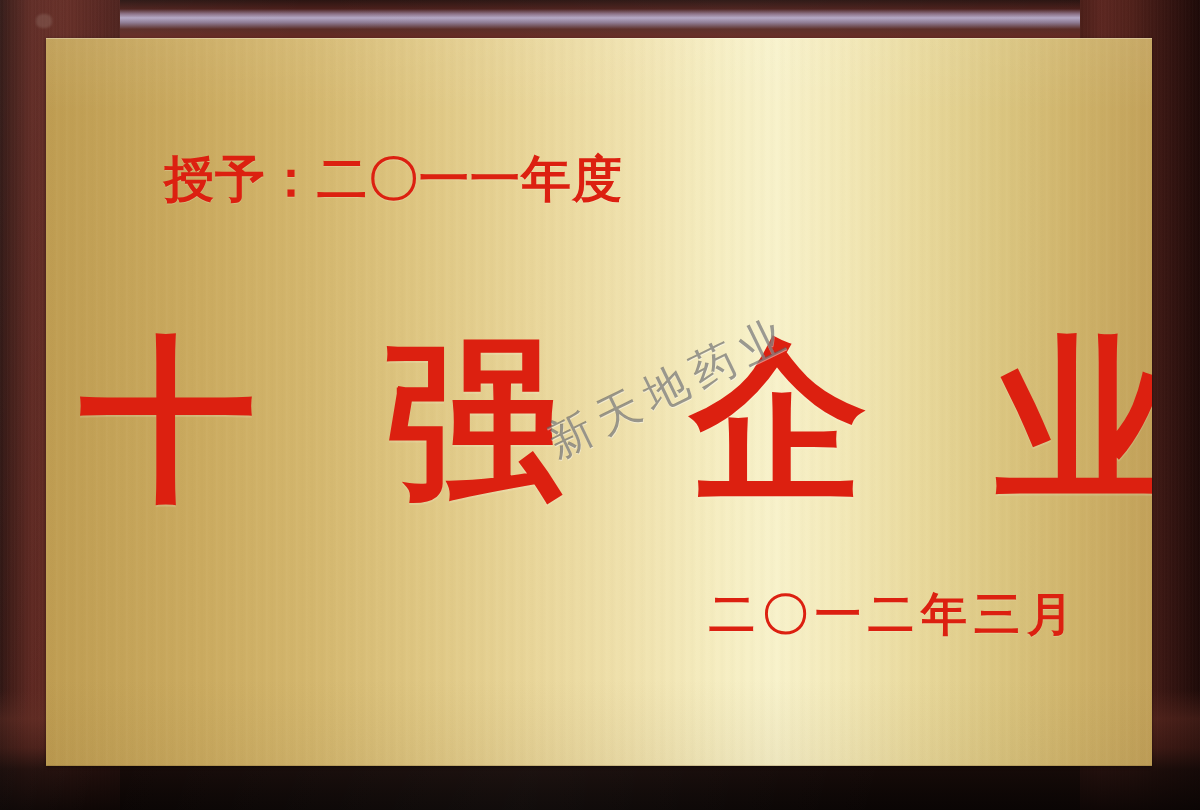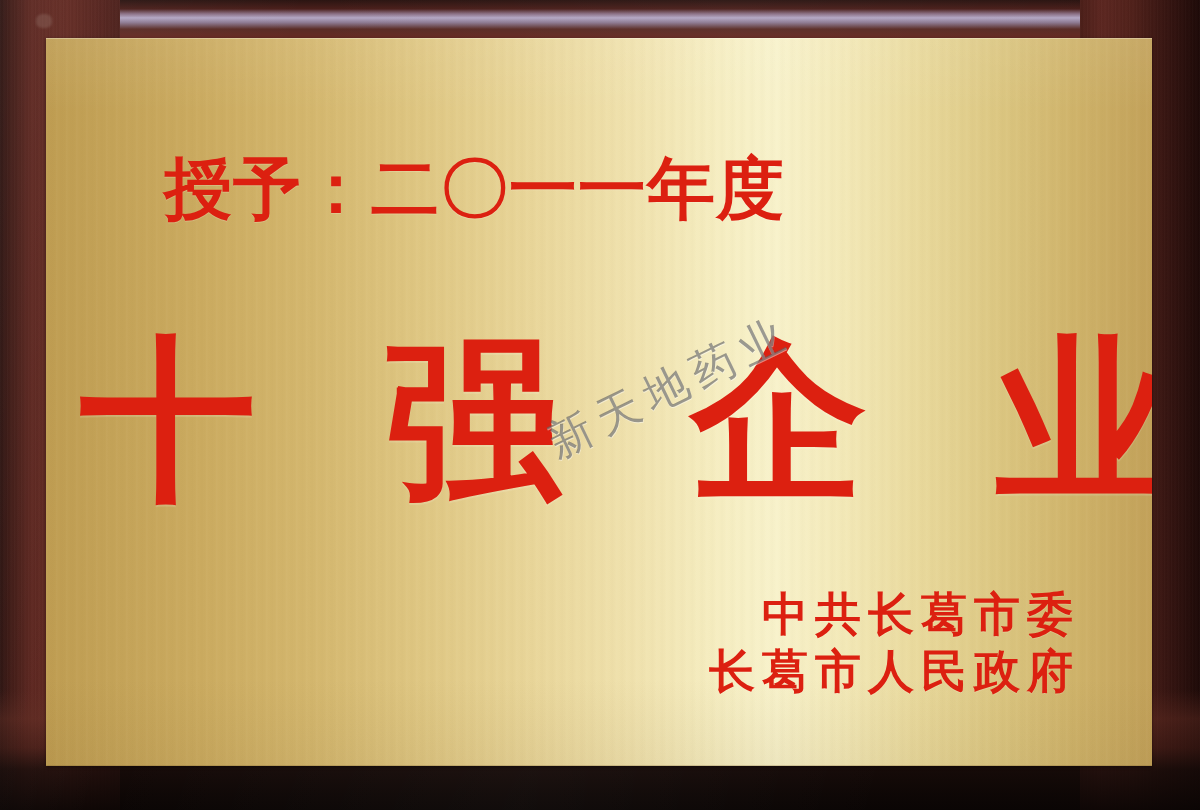--- a/index.html
+++ b/index.html
@@ -172,7 +172,7 @@
   #award-line {
     left: 118px;
     top: 116px;
-    font-size: 68px;
+    font-size: 50px;
     letter-spacing: 1px;
     font-family: "DejaVu Serif", "Liberation Serif", serif;
     text-shadow: 0 1px 0 rgba(255,255,255,0.18);

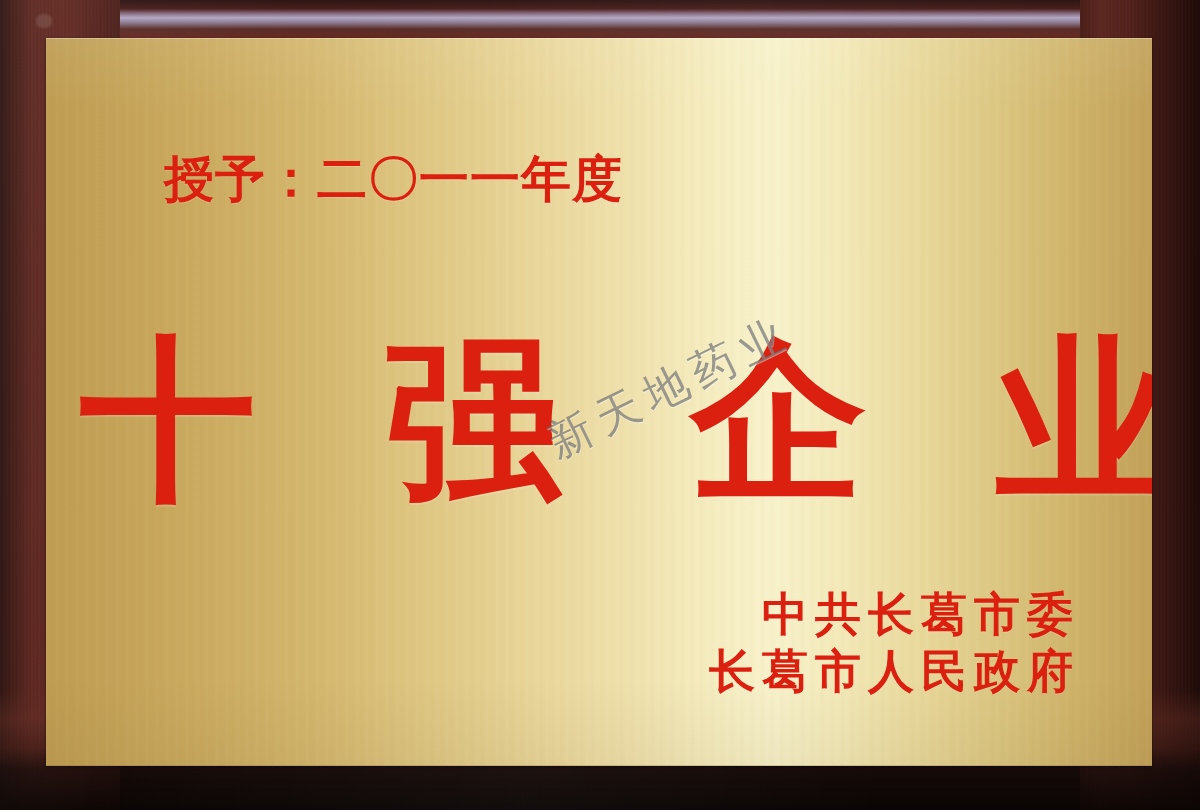--- a/index.html
+++ b/index.html
@@ -248,7 +248,7 @@
     <div class="plate-text" id="main-title">十 强 企 业</div>
 
     <div class="plate-text" id="signature">
-      <div class="sig-line">中共长葛市委</div>
+      <div class="sig-line">二〇一二年三月</div>
       <div class="sig-line">长葛市人民政府</div>
     </div>
 

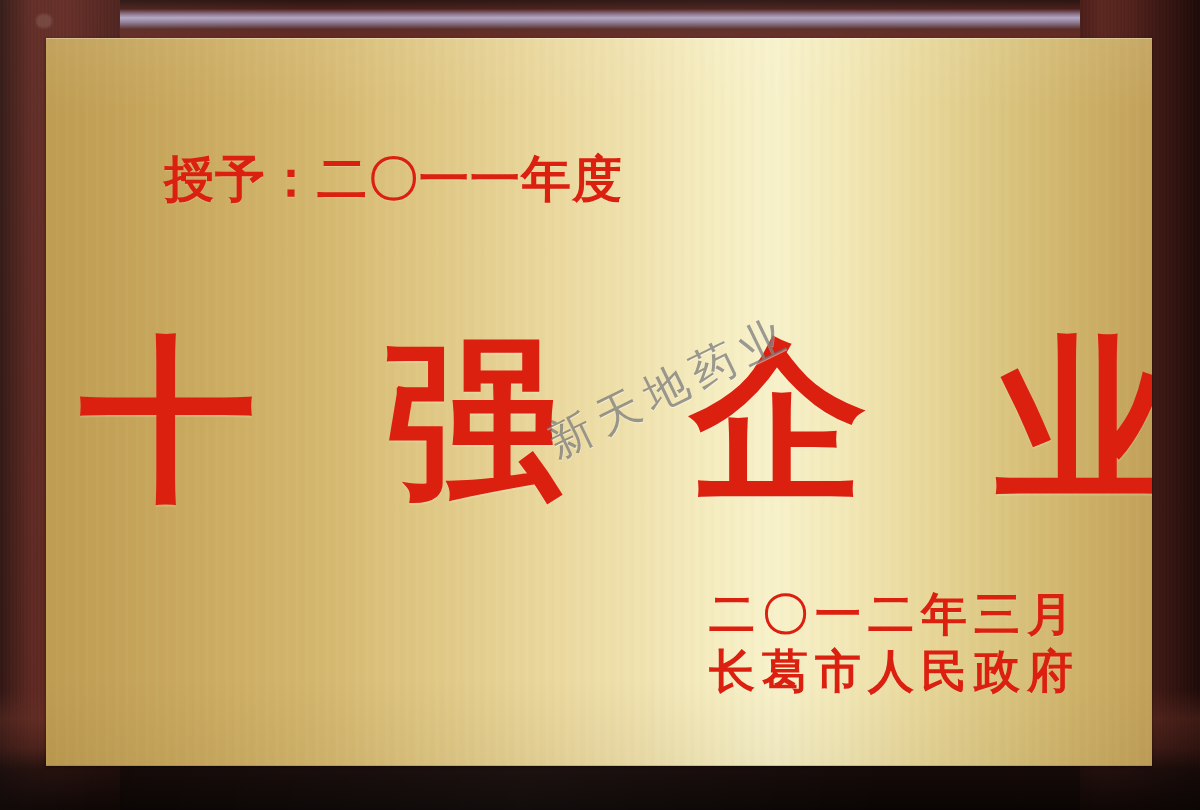--- a/index.html
+++ b/index.html
@@ -249,7 +249,6 @@
 
     <div class="plate-text" id="signature">
       <div class="sig-line">二〇一二年三月</div>
-      <div class="sig-line">长葛市人民政府</div>
     </div>
 
     <div id="watermark">新天地药业</div>

